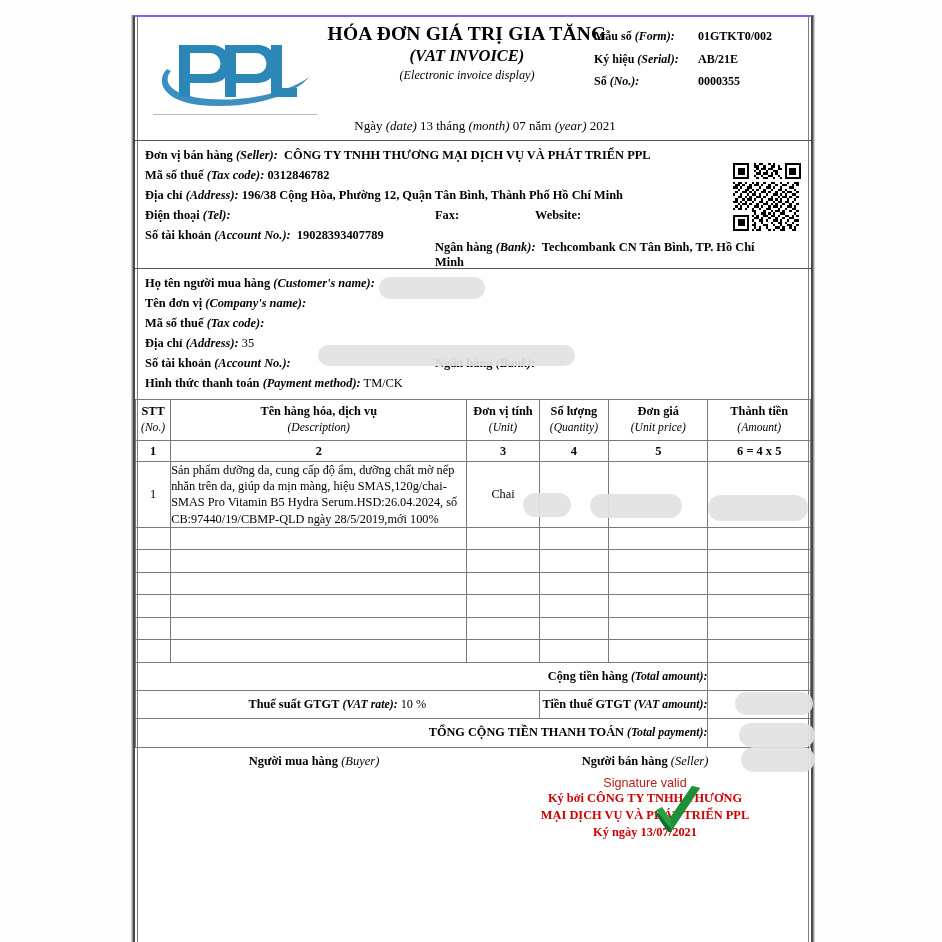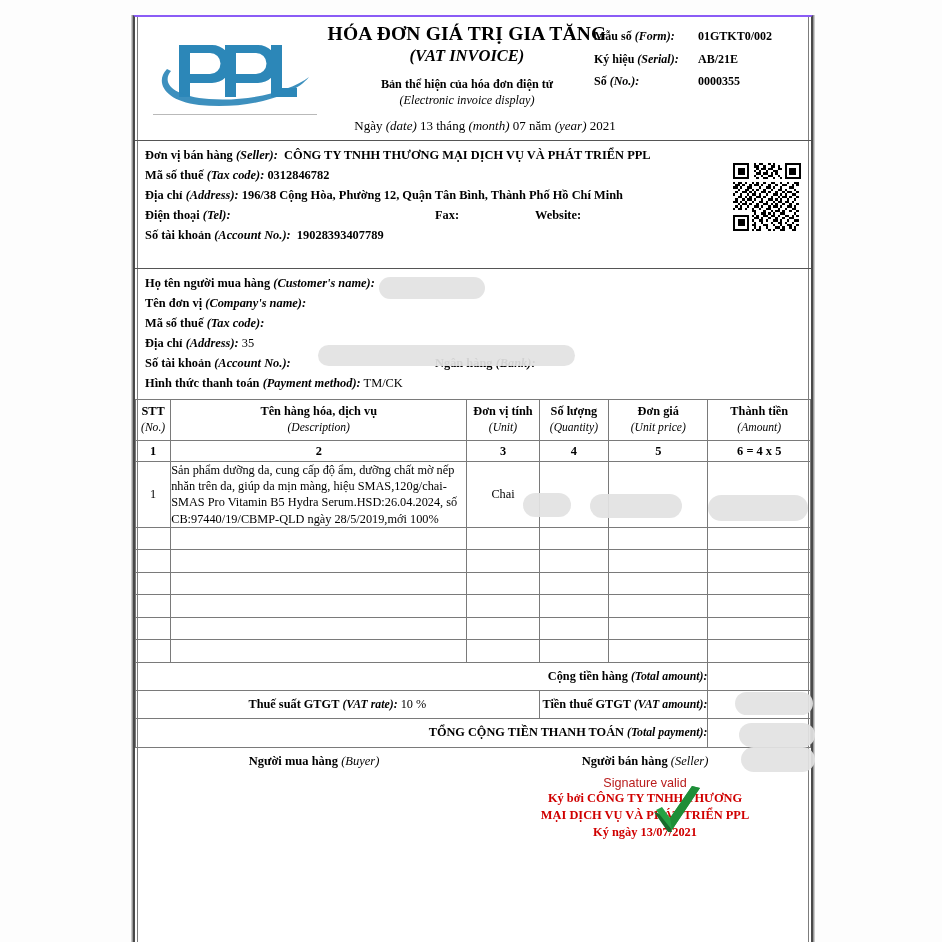--- a/index.html
+++ b/index.html
@@ -302,7 +302,6 @@
       <div id="title-block">
         <div class="t-main">HÓA ĐƠN GIÁ TRỊ GIA TĂNG</div>
         <div class="t-sub">(VAT INVOICE)</div>
-        <div class="t-small">Bản thể hiện của hóa đơn điện tử</div>
         <div class="t-small-it">(Electronic invoice display)</div>
       </div>
 

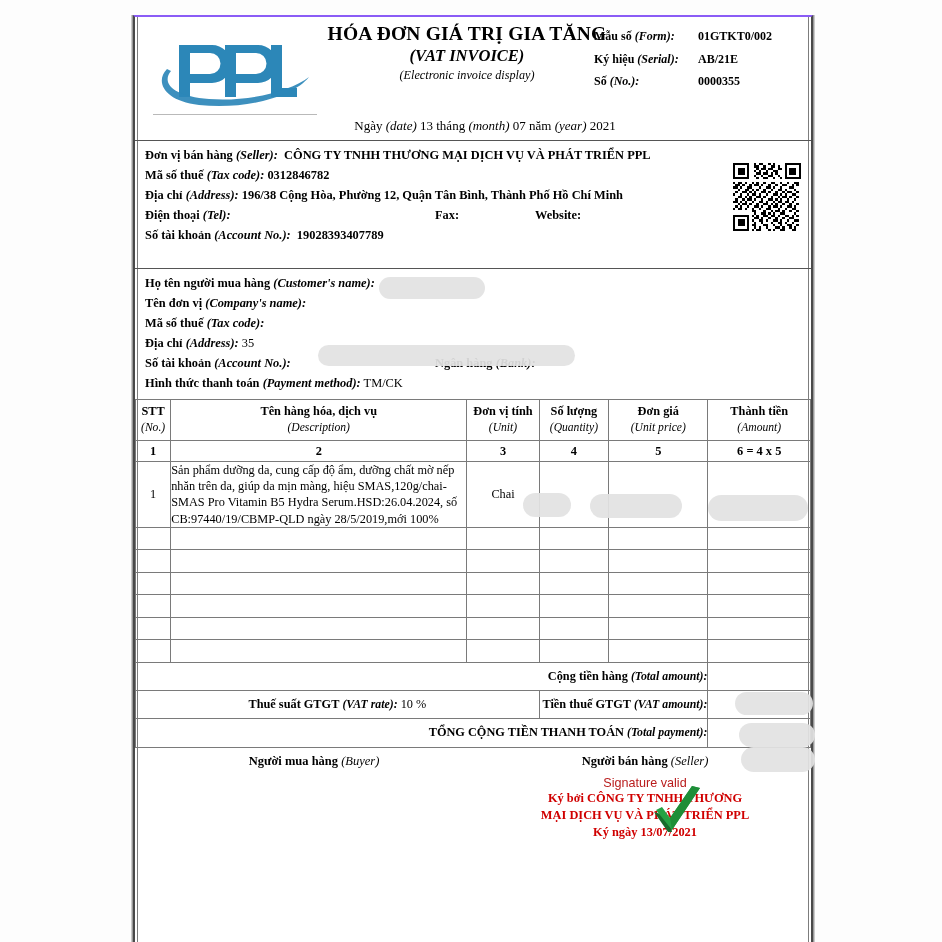--- a/index.html
+++ b/index.html
@@ -360,6 +360,10 @@
       <div class="fline">
         <b>Số tài khoản</b> <b><i>(Account No.):</i></b>
         &nbsp;<span class="val">19028393407789</span>
+      </div>
+      <div class="fline bank-wrap">
+        <b>Ngân hàng</b> <b><i>(Bank):</i></b>
+        &nbsp;<span class="val">Techcombank CN Tân Bình, TP. Hồ Chí Minh</span>
       </div>
 
       <div id="qr">

